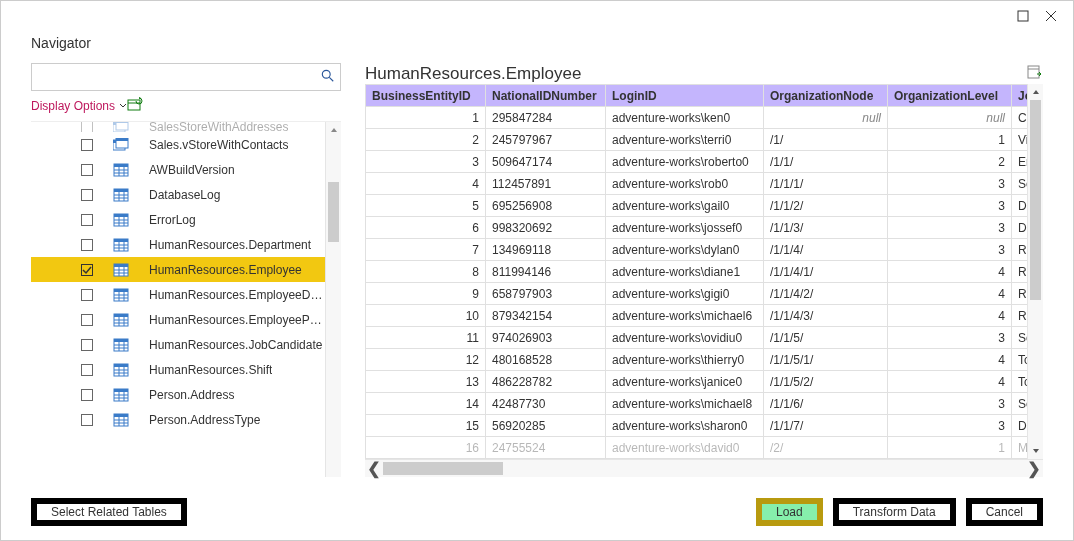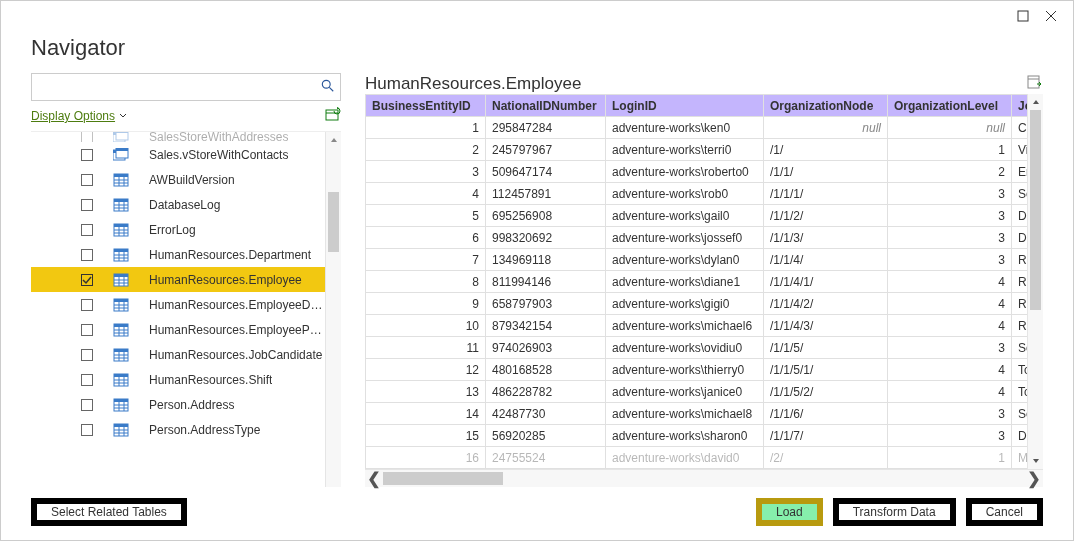--- a/index.html
+++ b/index.html
@@ -9,7 +9,7 @@
     .winbtn { width: 28px; height: 22px; display: flex; align-items: center; justify-content: center; color: #333; }
 
     .header { padding: 0 30px 6px 30px; }
-    .title { font-size: 22px; font-weight: 300; color: #333; }
+    .title { font-size: 14px; font-weight: 300; color: #333; }
 
     .body { display: flex; padding: 6px 30px 0 30px; height: 420px; }
 

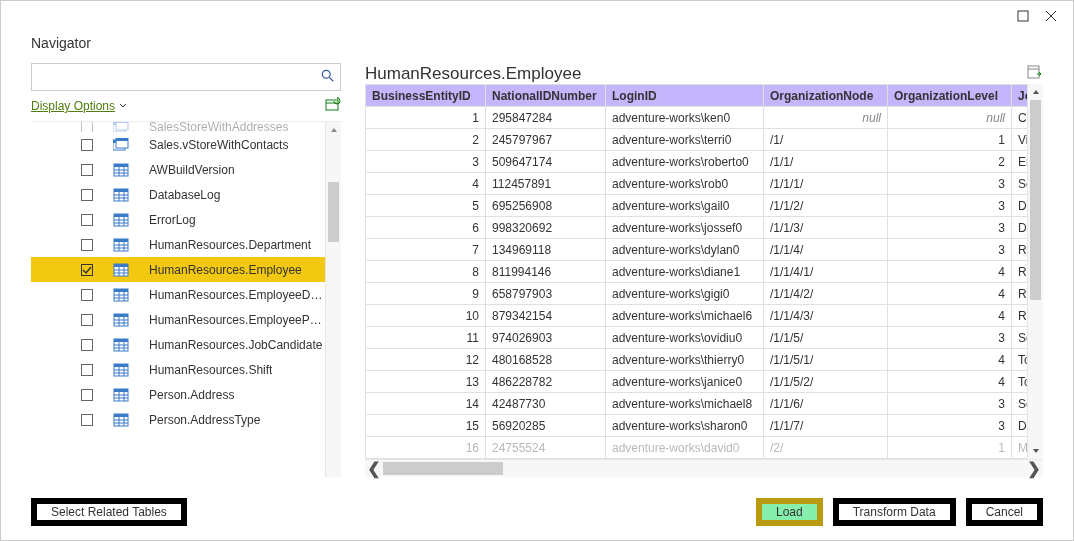--- a/index.html
+++ b/index.html
@@ -18,7 +18,7 @@
     .searchbox { width: 100%; height: 28px; border: 1px solid #ccc; padding: 2px 26px 2px 6px; font-size: 12px; }
     .searchicon { position: absolute; right: 6px; top: 6px; color: #2b579a; }
 
-    .optsrow { display: flex; align-items: center; justify-content: space-between; height: 30px; font-size: 12px; color: #4d7c0f; text-decoration: underline; }
+    .optsrow { display: flex; align-items: center; justify-content: flex-start; height: 30px; font-size: 12px; color: #be185d; }
     .disp { display: inline-flex; align-items: center; gap: 4px; cursor: default; }
     .refresh { color: #107c10; }
 

